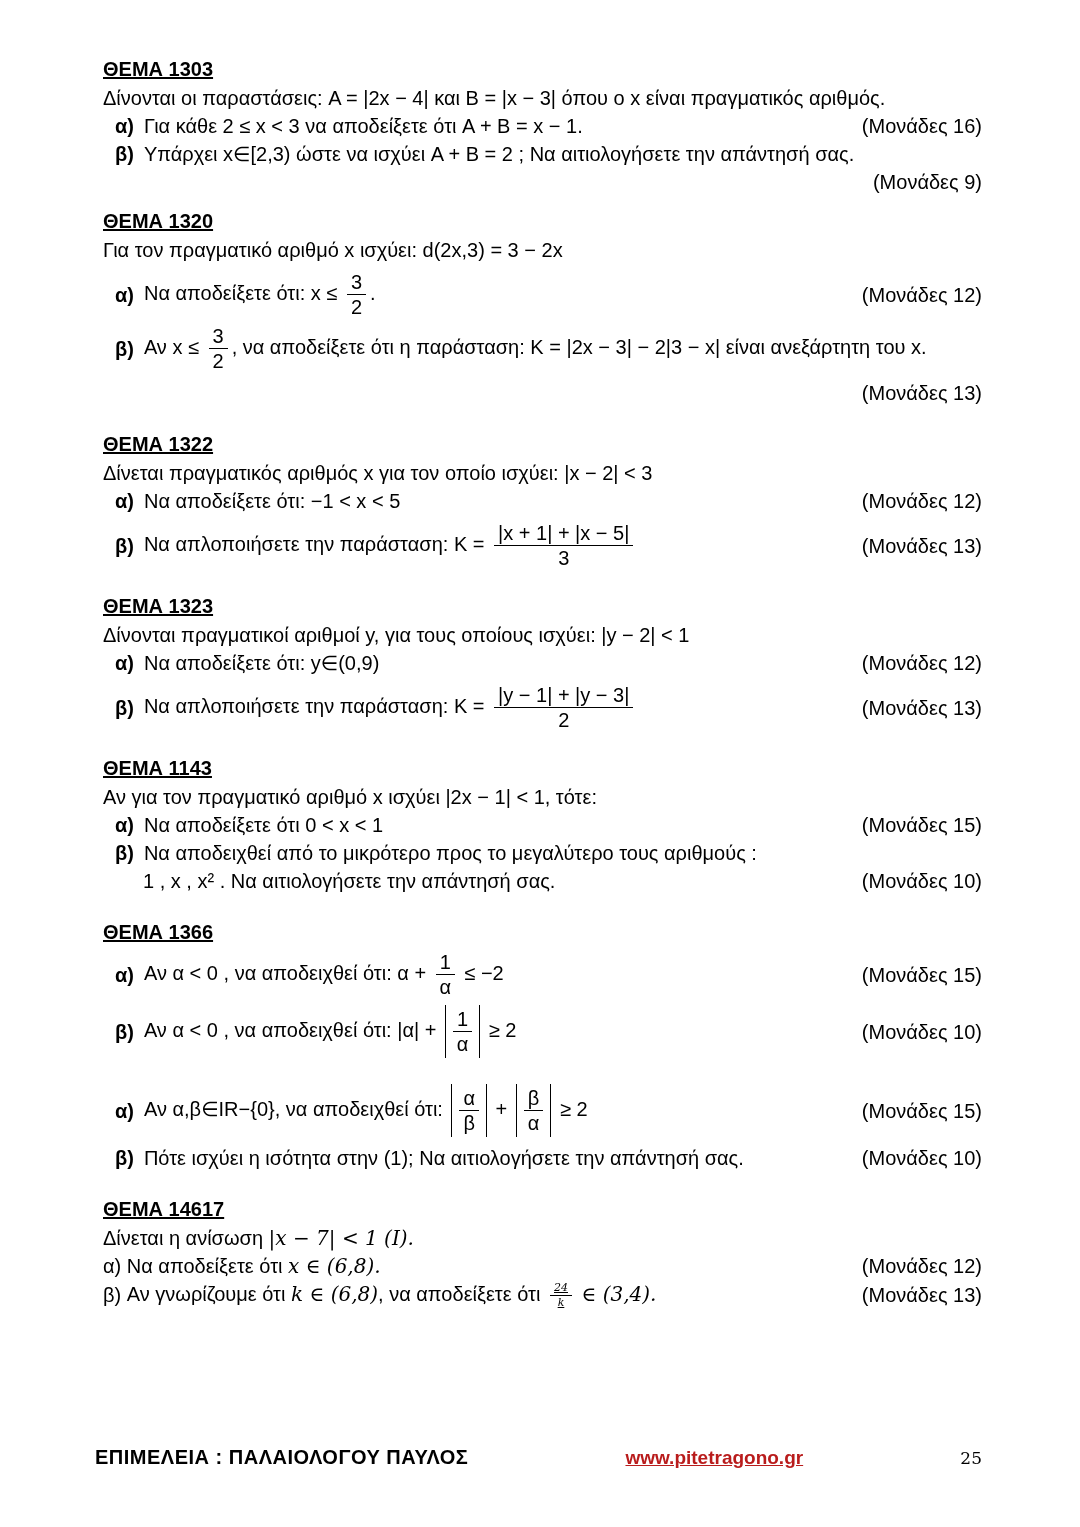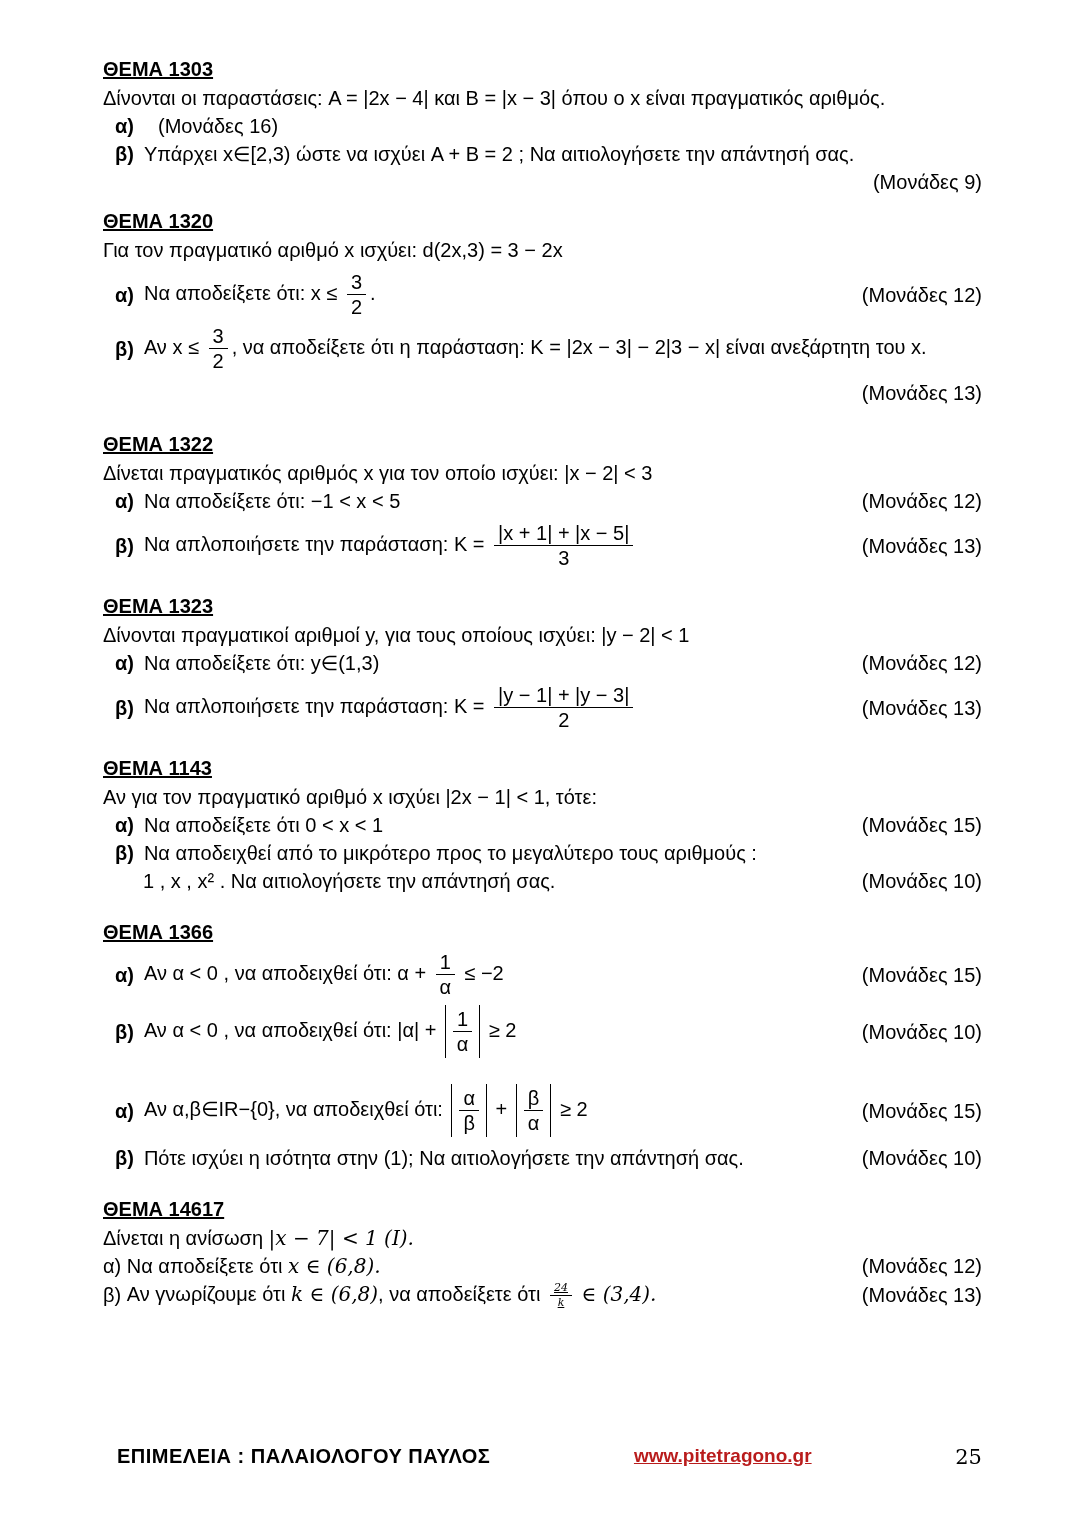--- a/index.html
+++ b/index.html
@@ -51,6 +51,7 @@
     </div>
     <div class="line sub">
       <span class="lbl">α)</span>
+      <span class="text">Για κάθε  2 ≤ x &lt; 3  να αποδείξετε ότι  A + B = x − 1.</span>
       <span class="points">(Μονάδες 16)</span>
     </div>
     <div class="line sub">

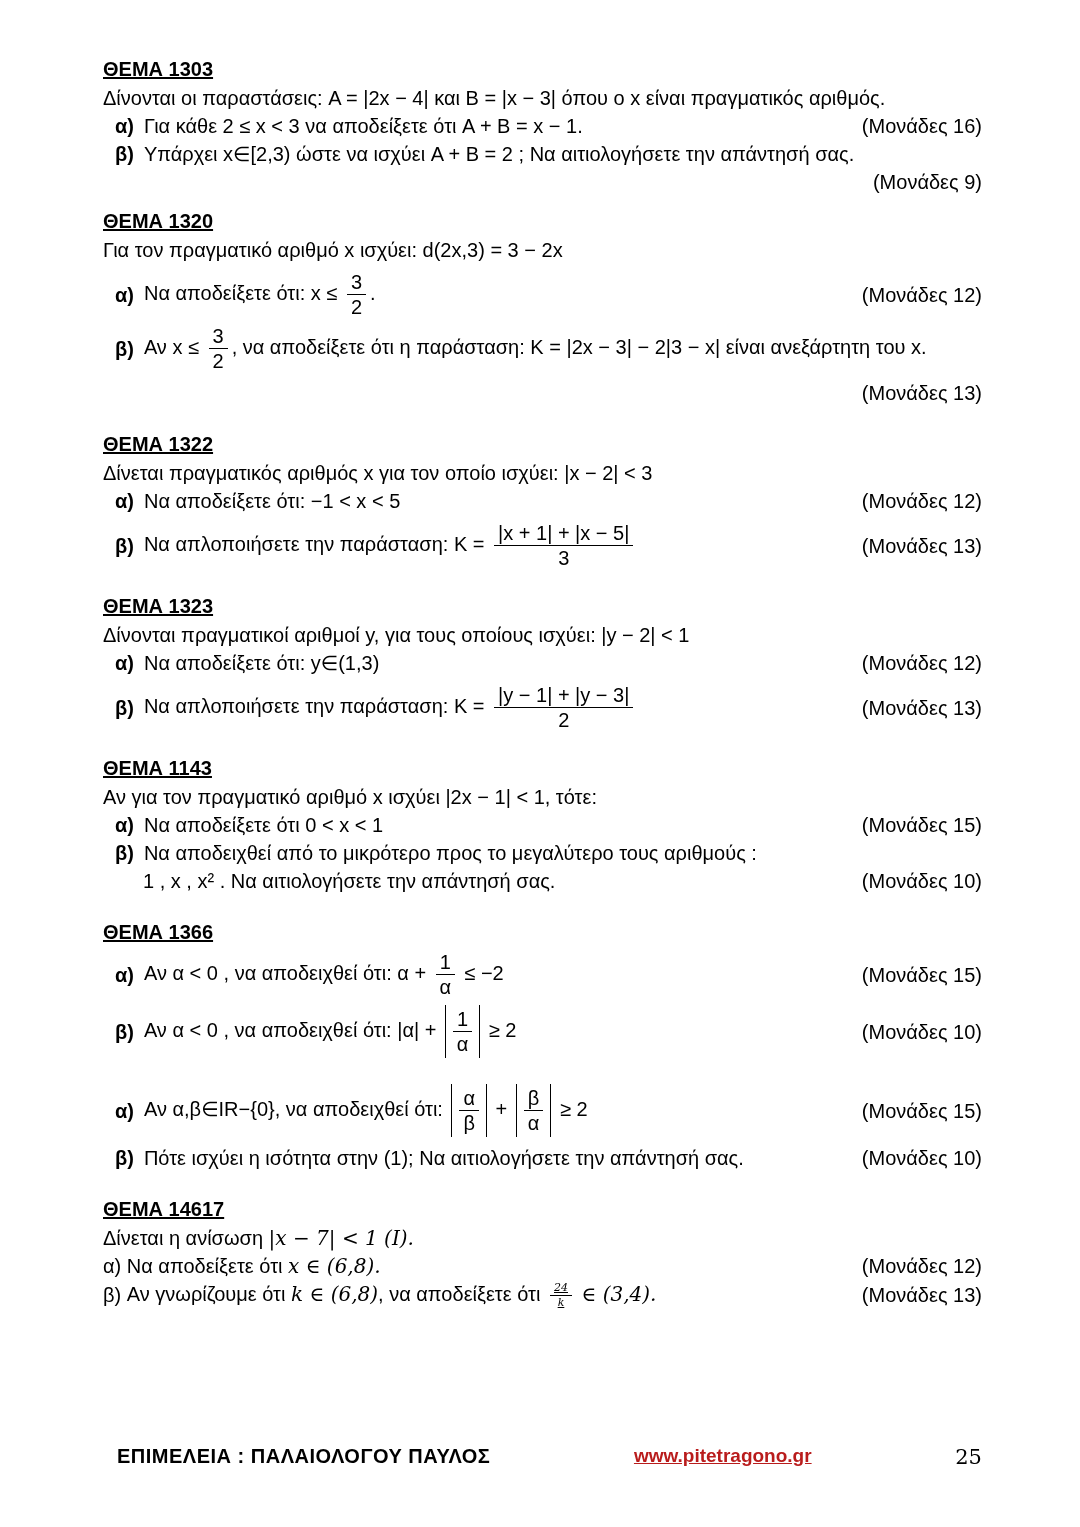--- a/index.html
+++ b/index.html
@@ -111,7 +111,7 @@
     </div>
     <div class="line sub">
       <span class="lbl">α)</span>
-      <span class="text">Να αποδείξετε ότι:  y∈(1,3)</span>
+      <span class="text">Να αποδείξετε ότι:  y∈(0,9)</span>
       <span class="points">(Μονάδες 12)</span>
     </div>
     <div class="line sub tall">

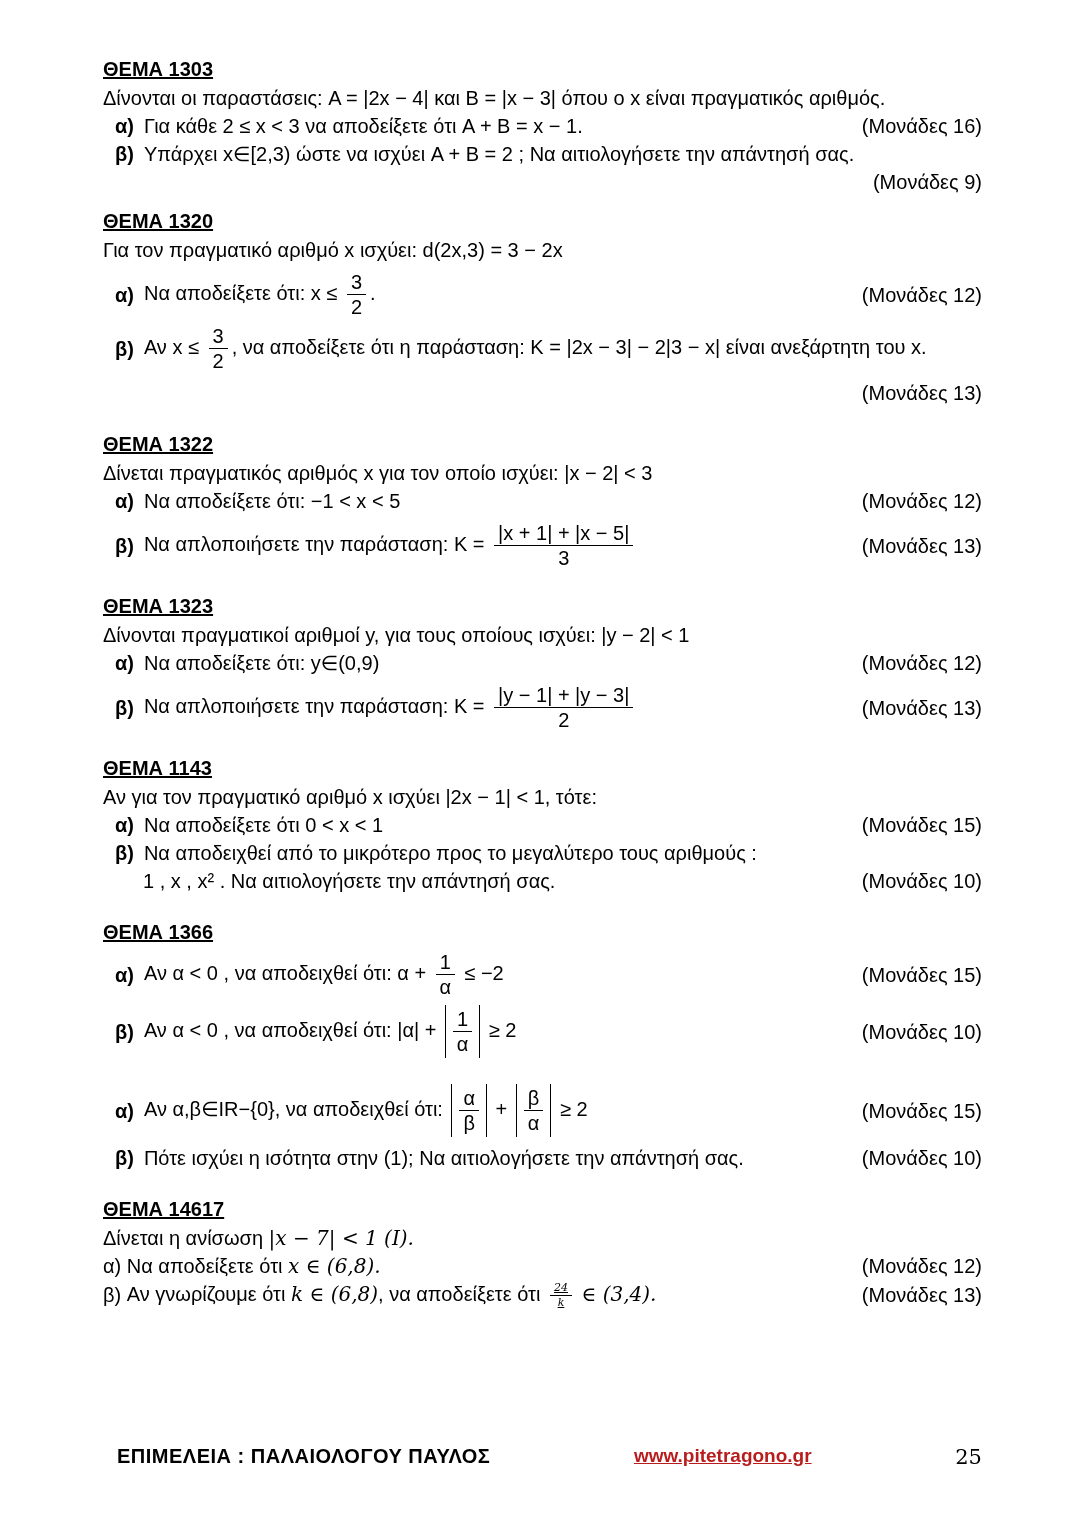--- a/index.html
+++ b/index.html
@@ -32,8 +32,8 @@
          border-right:1.8px solid #000; padding:3px 3px; margin:0 3px; }
   .ms { font-family:"DejaVu Serif", serif; font-style:italic; }
   .frac.small { font-size:11px;text-decoration:underline; }
-  .footer { position:absolute; left:117px; right:98px; bottom:58px;
-            display:flex; justify-content:space-between; align-items:flex-start; }
+  .footer { position:absolute; left:95px; right:98px; bottom:58px;
+            display:flex; justify-content:space-between; align-items:center; }
   .footer-editor { font-weight:bold; font-size:20px; letter-spacing:0.5px; }
   .footer-link { color:#b91c1c; font-weight:bold; text-decoration:underline; font-size:19px; }
   .footer-page { font-family:"DejaVu Serif", serif; font-size:21px; }

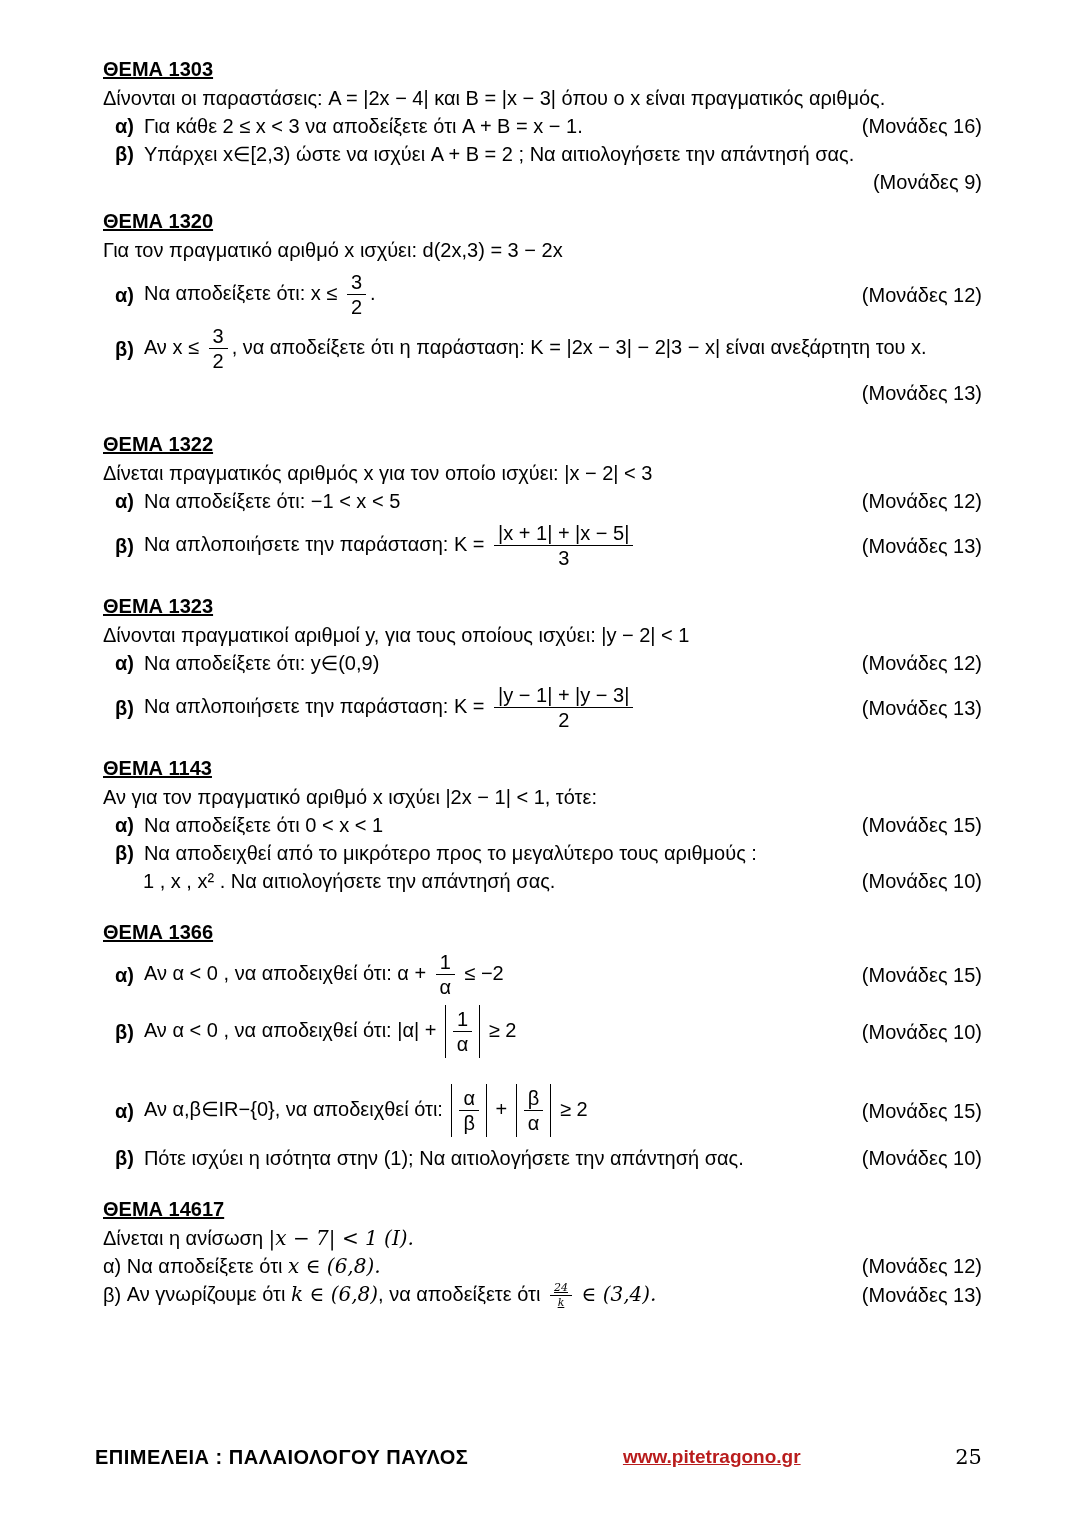--- a/index.html
+++ b/index.html
@@ -36,7 +36,7 @@
             display:flex; justify-content:space-between; align-items:center; }
   .footer-editor { font-weight:bold; font-size:20px; letter-spacing:0.5px; }
   .footer-link { color:#b91c1c; font-weight:bold; text-decoration:underline; font-size:19px; }
-  .footer-page { font-family:"DejaVu Serif", serif; font-size:21px; }
+  .footer-page { font-family:"DejaVu Serif", serif; font-size:17px; }
 </style>
 </head>
 <body>

